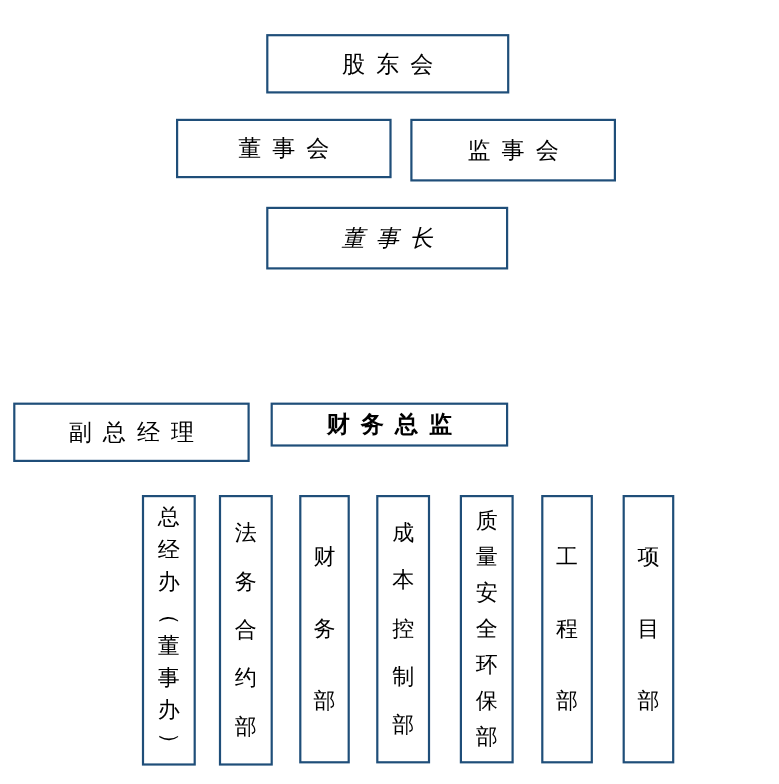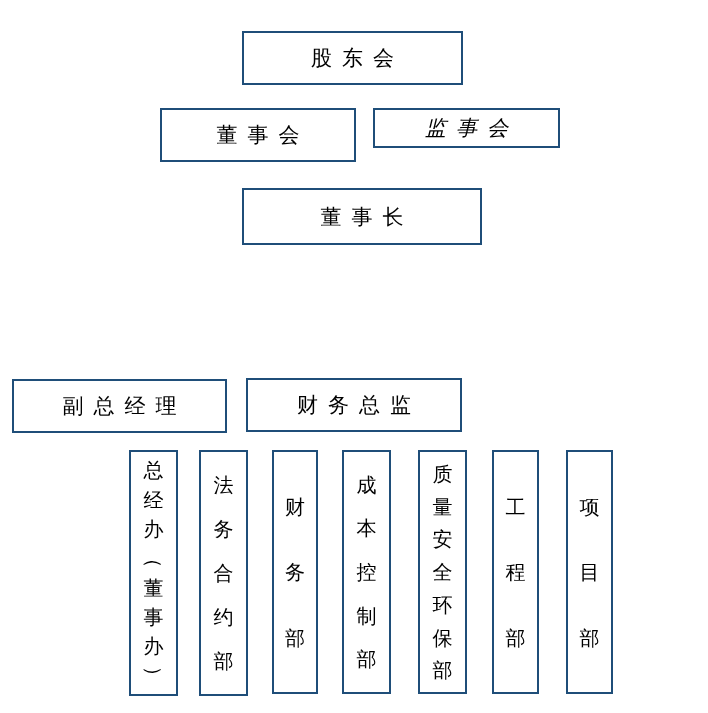--- a/index.html
+++ b/index.html
@@ -51,7 +51,7 @@
   
   .n-shareholders   { left: 242px; top: 31px;  width: 221px; height: 54px; }
   .n-board          { left: 160px; top: 108px; width: 196px; height: 54px; }
-  .n-supervisory    { left: 373px; top: 108px; width: 187px; height: 40px; font-style: italic; }
+  .n-supervisory    { left: 373px; top: 108px; width: 187px; height: 57px; }
   .n-chairman       { left: 242px; top: 188px; width: 240px; height: 57px; }
   .n-gm             { left: 242px; top: 273px; width: 220px; height: 56px; }
   .n-deputy-gm      { left: 12px;  top: 366px; width: 215px; height: 54px; margin-top: 13px; }

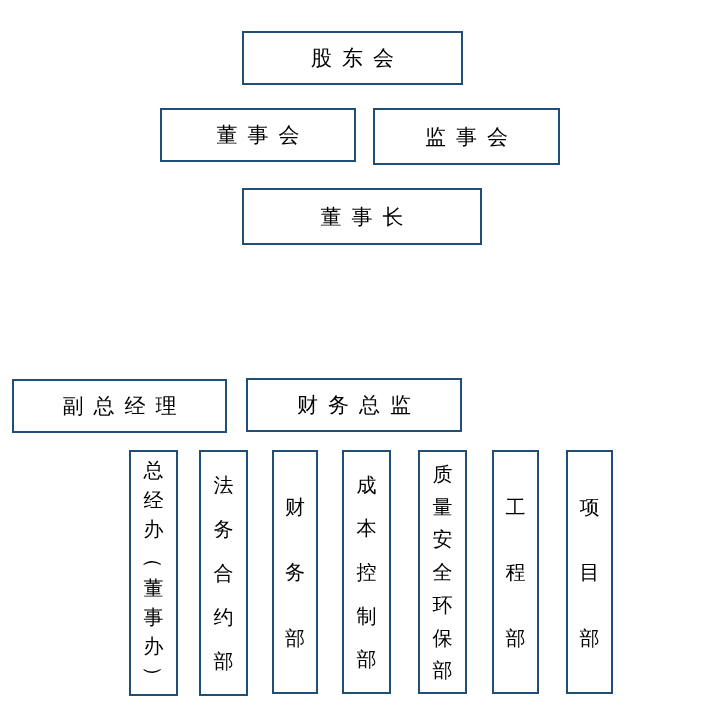--- a/index.html
+++ b/index.html
@@ -52,7 +52,7 @@
   .n-shareholders   { left: 242px; top: 31px;  width: 221px; height: 54px; }
   .n-board          { left: 160px; top: 108px; width: 196px; height: 54px; }
   .n-supervisory    { left: 373px; top: 108px; width: 187px; height: 57px; }
-  .n-chairman       { left: 242px; top: 188px; width: 240px; height: 57px; }
+  .n-chairman       { left: 242px; top: 188px; width: 220px; height: 57px; font-style: italic; }
   .n-gm             { left: 242px; top: 273px; width: 220px; height: 56px; }
   .n-deputy-gm      { left: 12px;  top: 366px; width: 215px; height: 54px; margin-top: 13px; }
   .n-cfo            { left: 246px; top: 378px; width: 216px; height: 54px; }

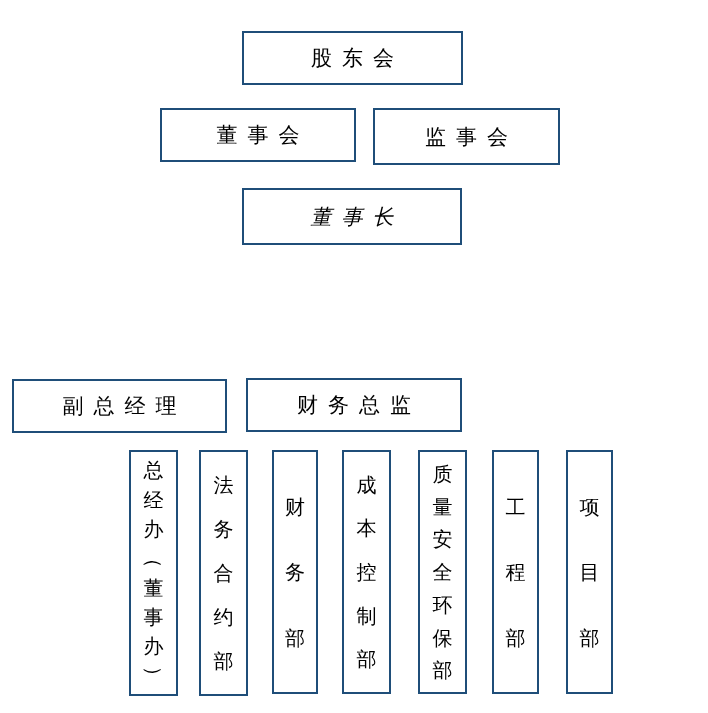--- a/index.html
+++ b/index.html
@@ -54,7 +54,7 @@
   .n-supervisory    { left: 373px; top: 108px; width: 187px; height: 57px; }
   .n-chairman       { left: 242px; top: 188px; width: 220px; height: 57px; font-style: italic; }
   .n-gm             { left: 242px; top: 273px; width: 220px; height: 56px; }
-  .n-deputy-gm      { left: 12px;  top: 366px; width: 215px; height: 54px; margin-top: 13px; }
+  .n-deputy-gm      { left: 12px;  top: 366px; width: 215px; height: 54px; }
   .n-cfo            { left: 246px; top: 378px; width: 216px; height: 54px; }
   .n-chief-engineer { left: 482px; top: 366px; width: 209px; height: 54px; }
   .n-gm-office      { left: 129px; top: 450px; width: 49px; height: 246px; }

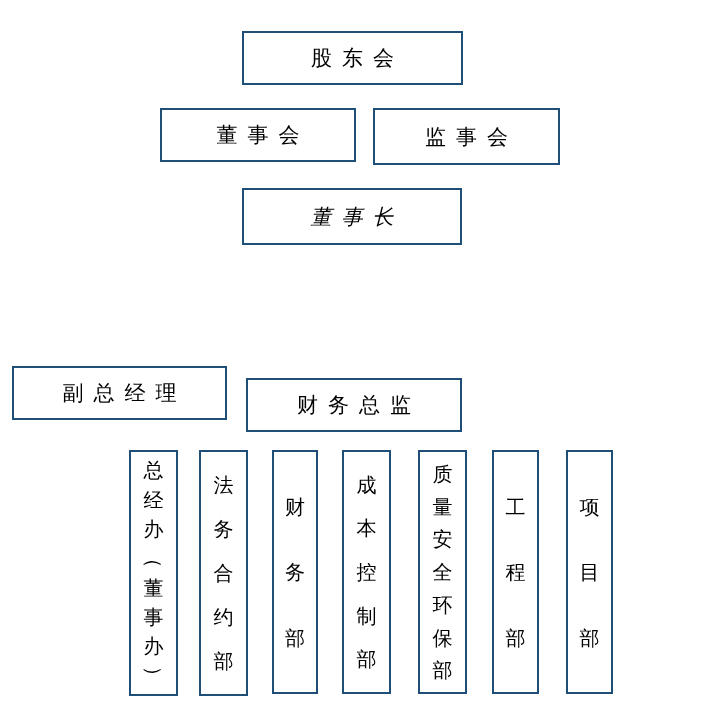--- a/index.html
+++ b/index.html
@@ -55,7 +55,7 @@
   .n-chairman       { left: 242px; top: 188px; width: 220px; height: 57px; font-style: italic; }
   .n-gm             { left: 242px; top: 273px; width: 220px; height: 56px; }
   .n-deputy-gm      { left: 12px;  top: 366px; width: 215px; height: 54px; }
-  .n-cfo            { left: 246px; top: 378px; width: 216px; height: 54px; }
+  .n-cfo            { left: 246px; top: 366px; width: 216px; height: 40px; font-weight: bold; }
   .n-chief-engineer { left: 482px; top: 366px; width: 209px; height: 54px; }
   .n-gm-office      { left: 129px; top: 450px; width: 49px; height: 246px; }
   .n-legal          { left: 199px; top: 450px; width: 49px; height: 246px; }

